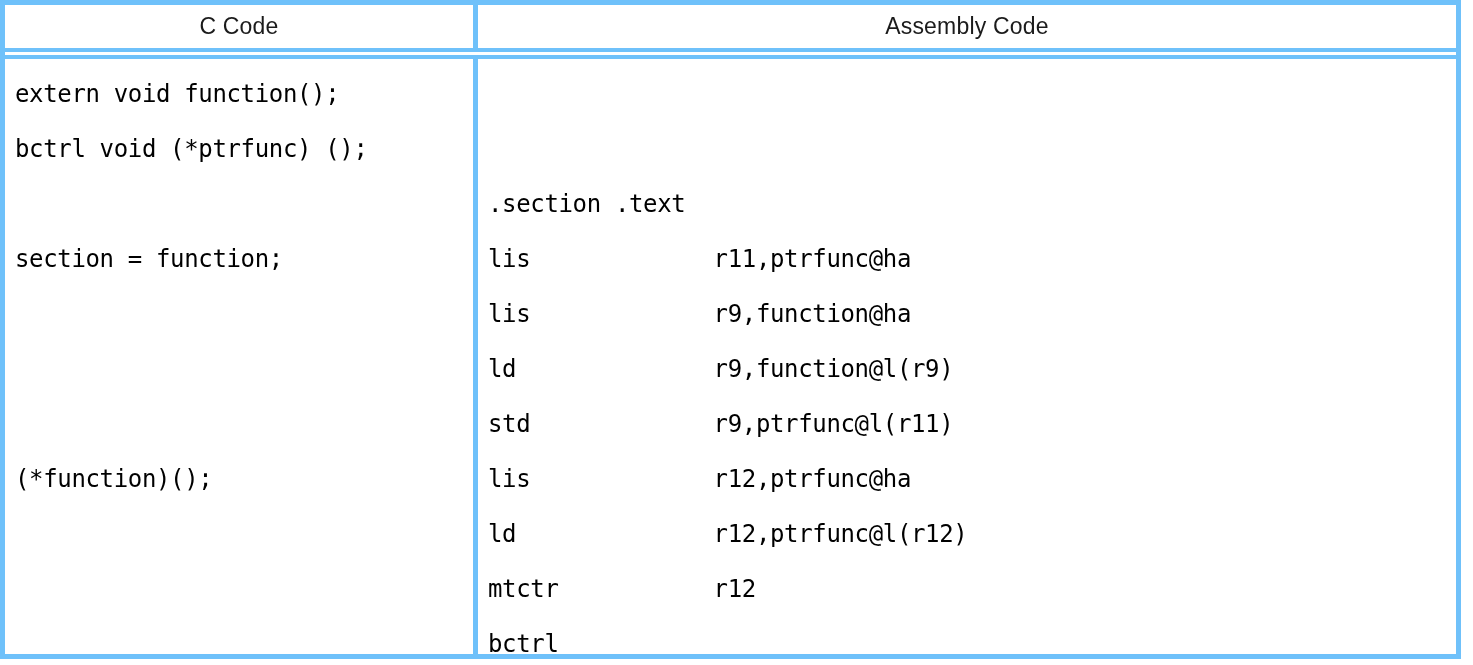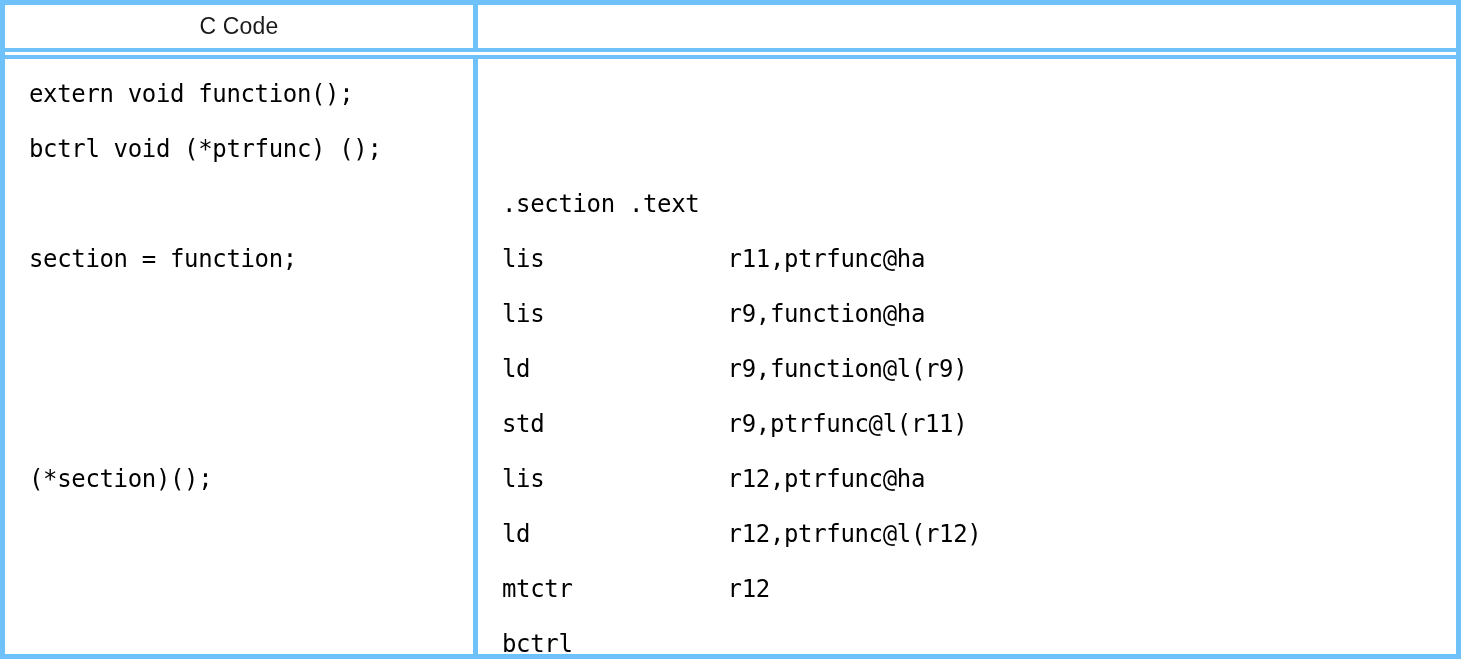--- a/index.html
+++ b/index.html
@@ -122,6 +122,7 @@
 
     <div class="head-row">
       <div class="head-cell c-col">C Code</div>
+      <div class="head-cell asm-col">Assembly Code</div>
     </div>
 
     <div class="body-row">

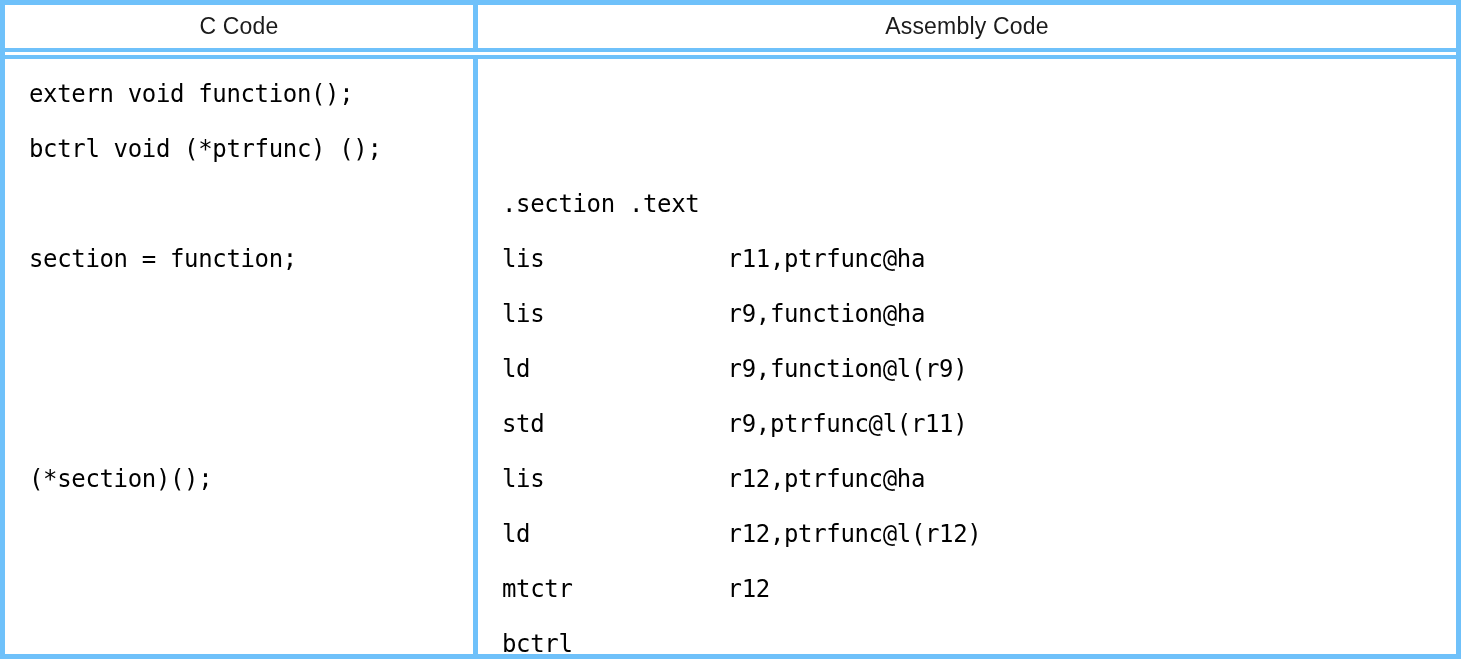--- a/index.html
+++ b/index.html
@@ -97,7 +97,7 @@
 
   .code-block {
     margin: 0;
-    padding: 8px 0 0 24px;
+    padding: 8px 0 0 10px;
     font-family: "DejaVu Sans Mono", "Liberation Mono", monospace;
     font-size: 24px;
     line-height: 55px;

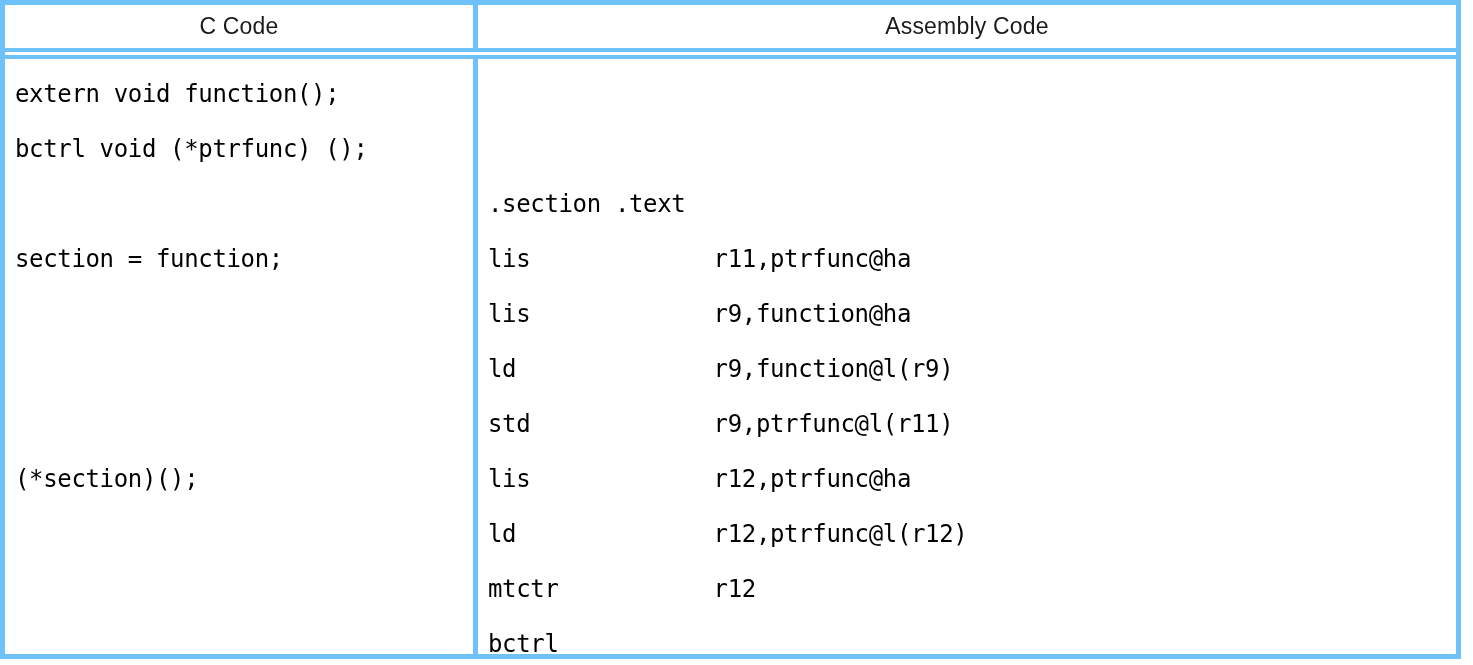--- a/index.html
+++ b/index.html
@@ -128,7 +128,7 @@
     <div class="body-row">
 
       <div class="body-cell c-col">
-        <pre class="code-block"><div class="code-line">extern void function();</div><div class="code-line">bctrl void (*ptrfunc) ();</div><div class="code-line blank"></div><div class="code-line">section = function;</div><div class="code-line blank"></div><div class="code-line blank"></div><div class="code-line blank"></div><div class="code-line">(*section)();</div></pre>
+        <pre class="code-block"><div class="code-line">extern void function();</div><div class="code-line">bctrl void (*ptrfunc) ();</div><div class="code-line blank"></div><div class="code-line">section = function;</div><div class="code-line blank"></div><div class="code-line blank"></div><div class="code-line blank"></div><div class="code-line">(*function)();</div></pre>
       </div>
 
       <div class="body-cell asm-col">

